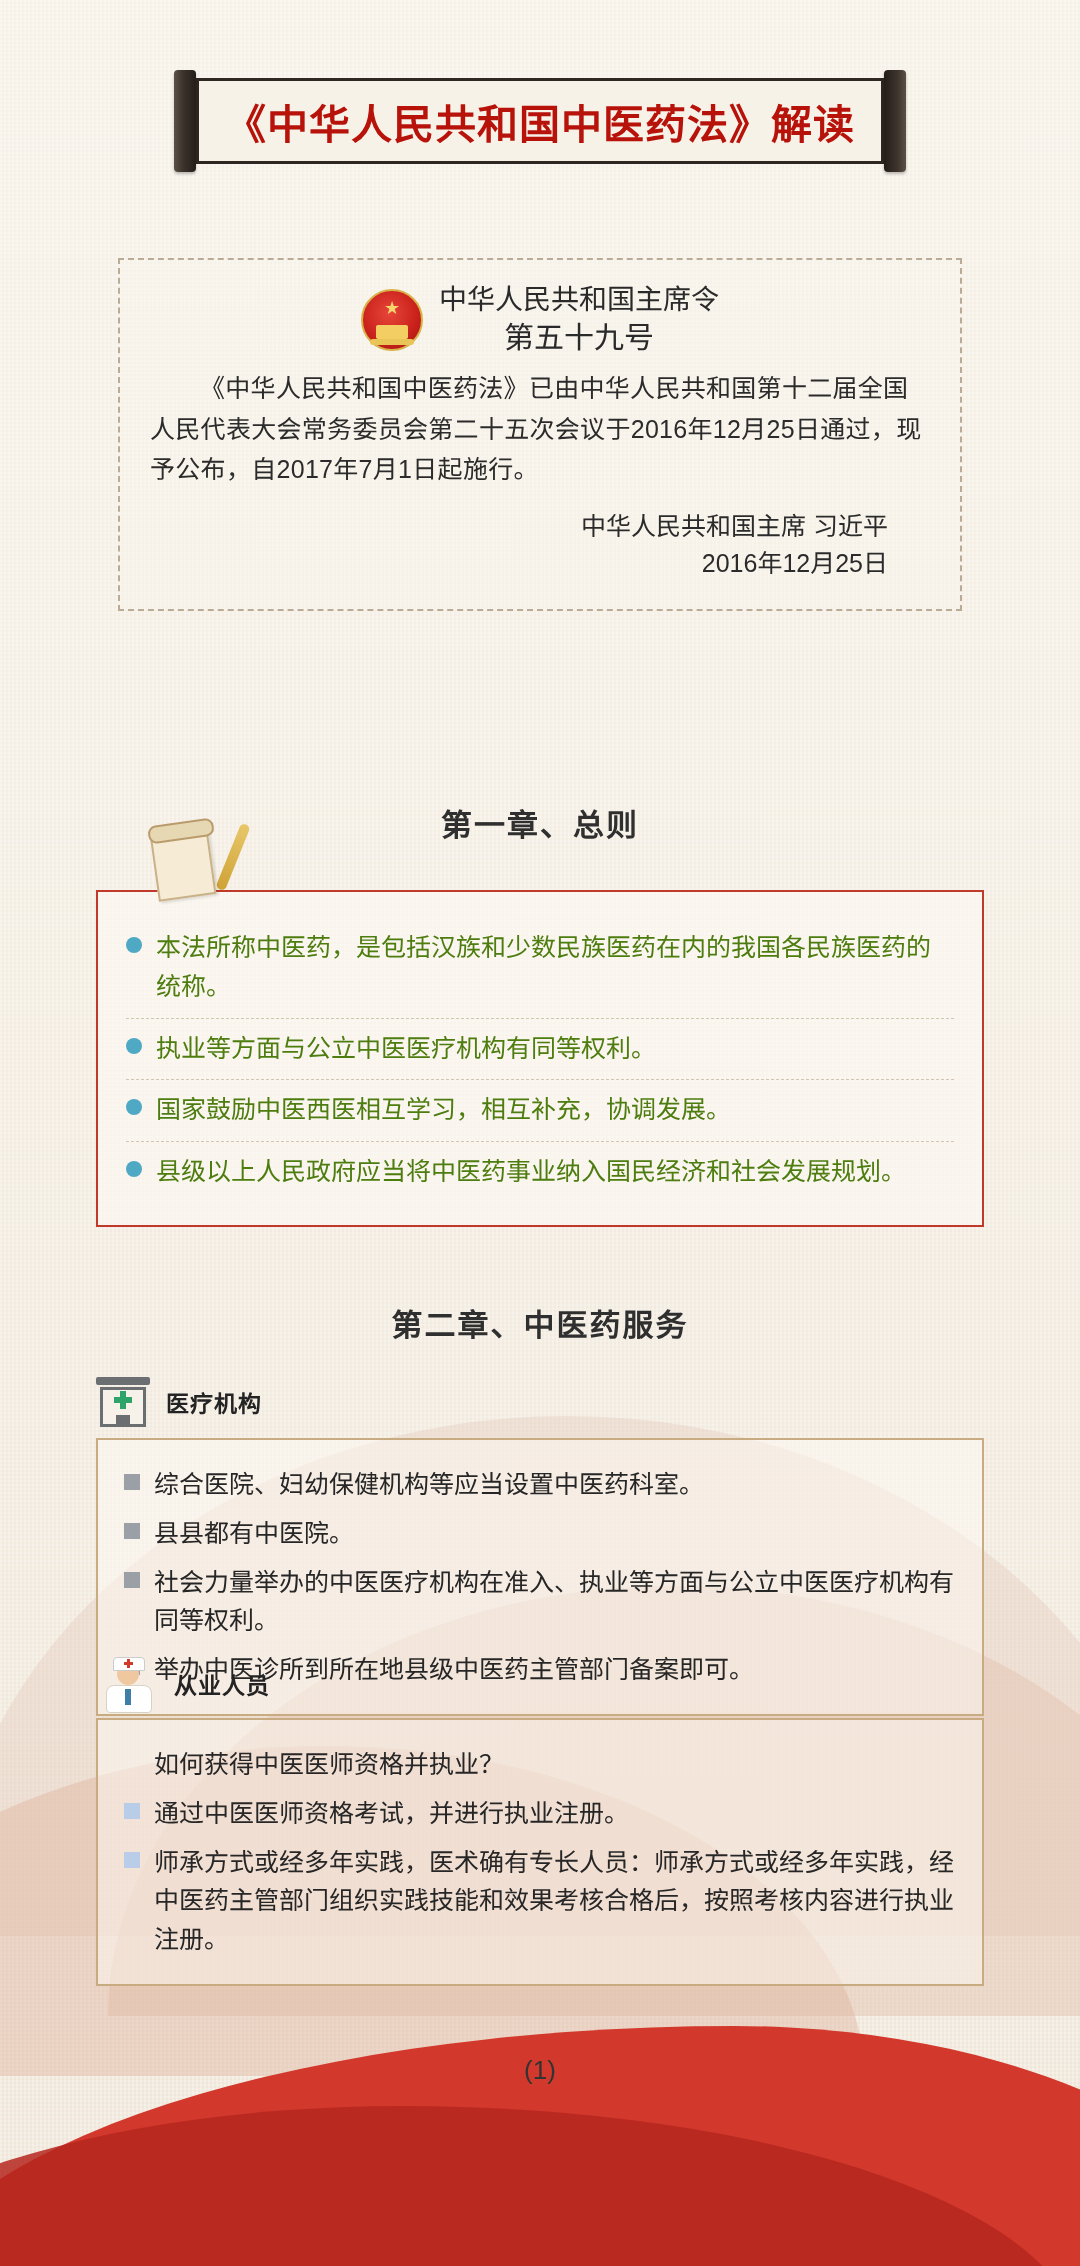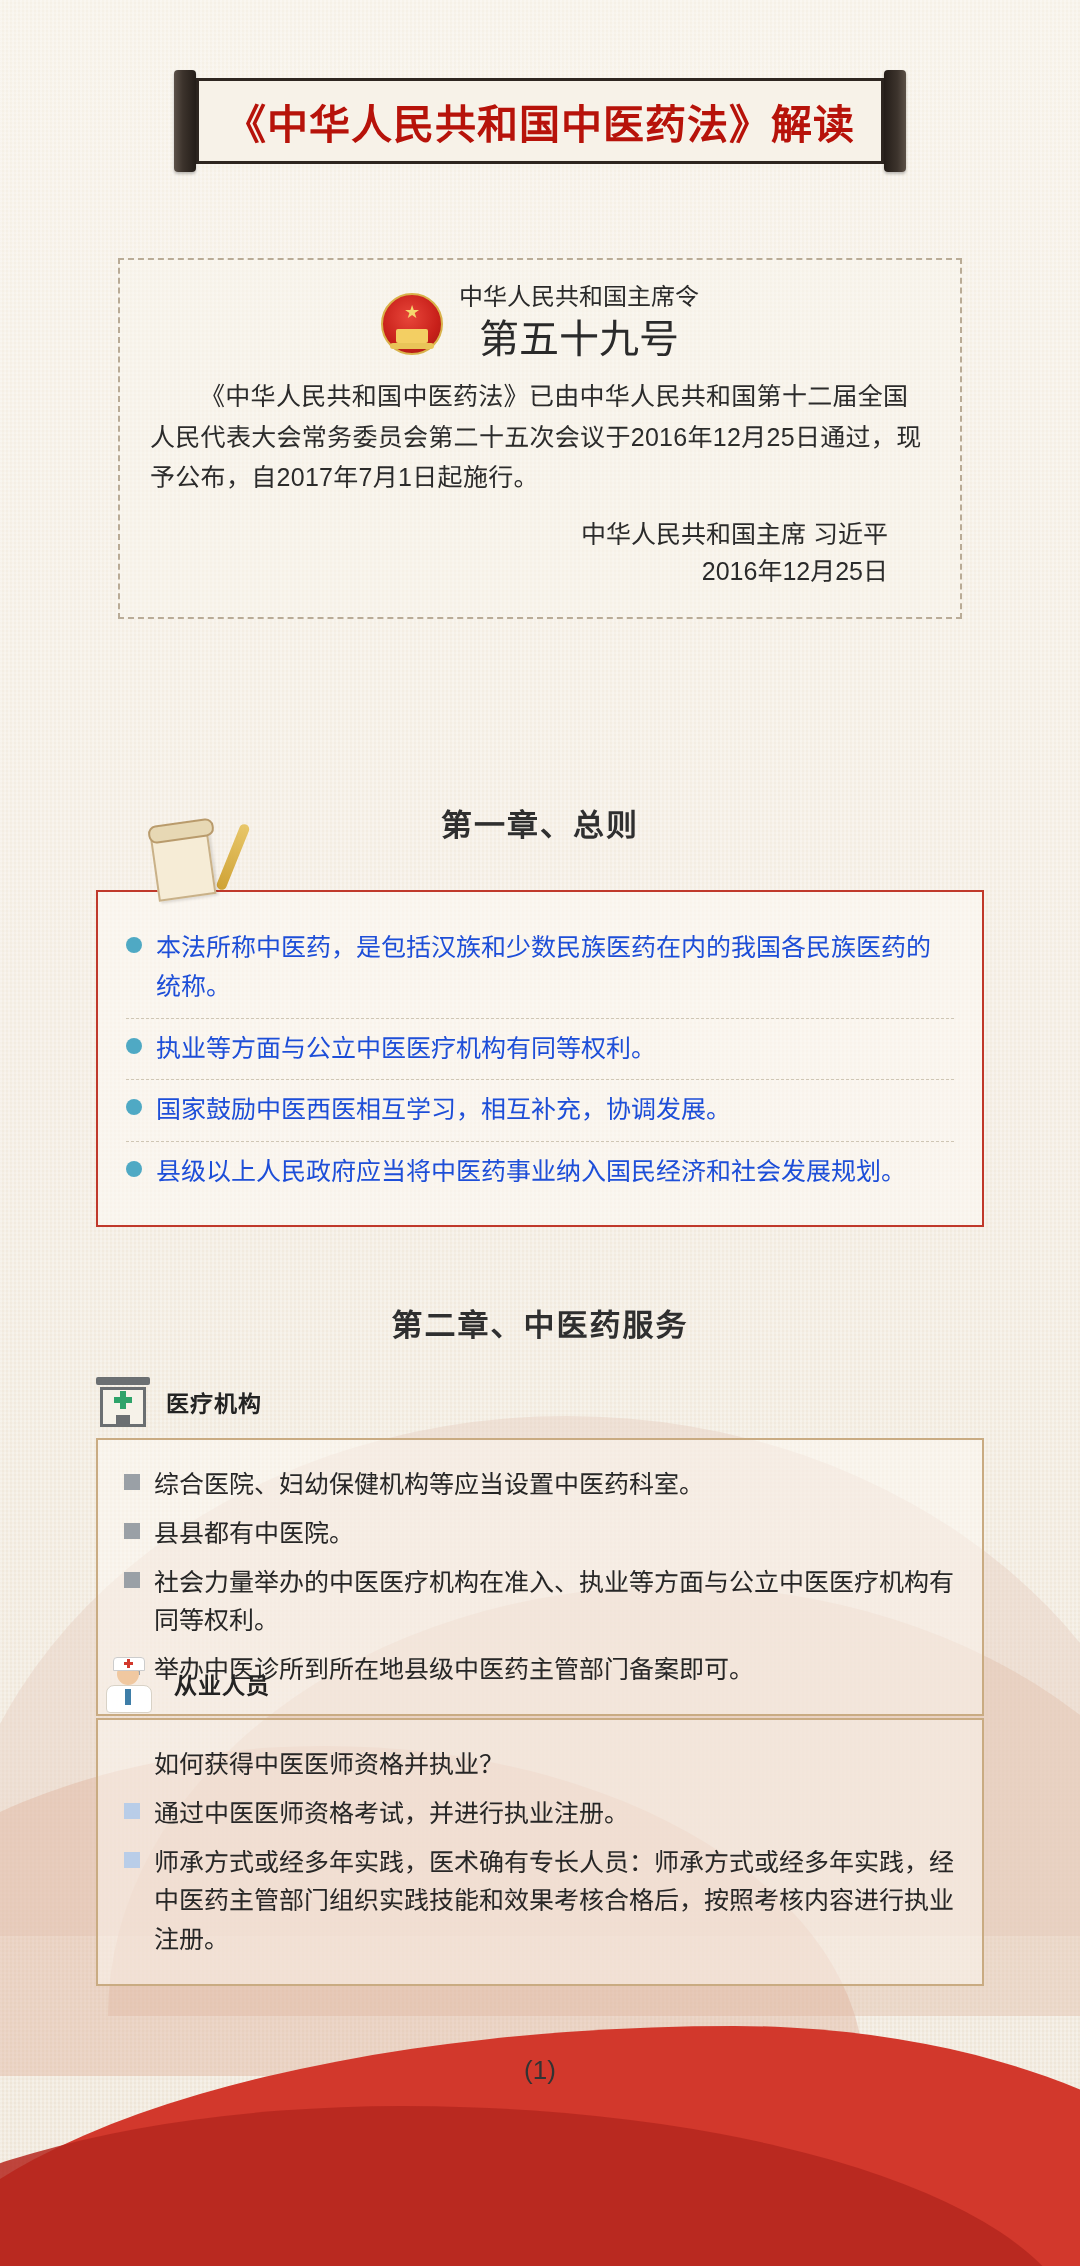--- a/index.html
+++ b/index.html
@@ -176,7 +176,7 @@
   }
   .decree-line1 {
     font-family: "DejaVu Serif", "Liberation Serif", serif;
-    font-size: 24px;
+    font-size: 28px;
     color: #2a2a2a;
     font-weight: 500;
     line-height: 1.3;

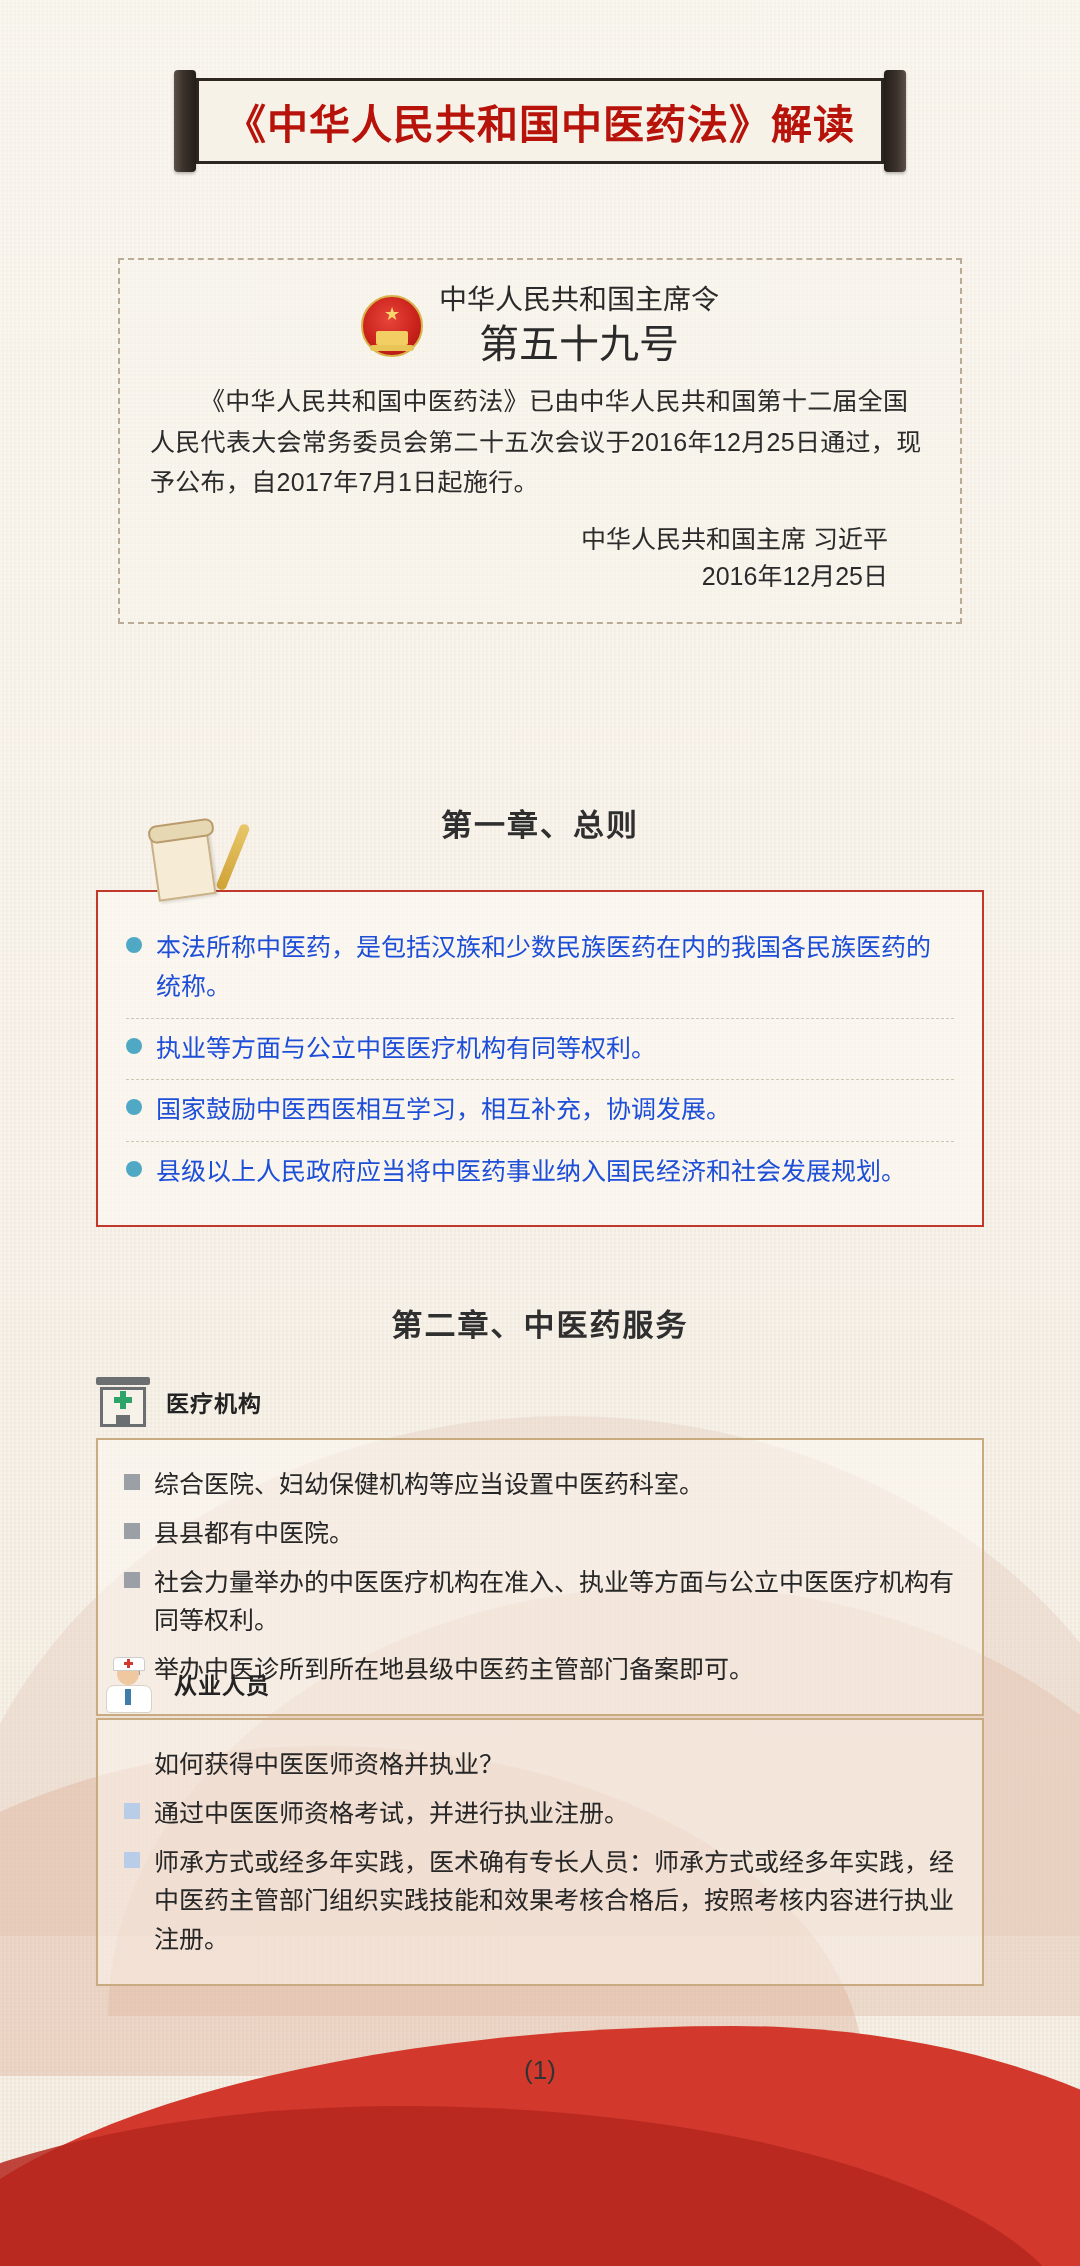--- a/index.html
+++ b/index.html
@@ -183,7 +183,7 @@
   }
   .decree-line2 {
     font-family: "DejaVu Serif", "Liberation Serif", serif;
-    font-size: 40px;
+    font-size: 30px;
     color: #2a2a2a;
     font-weight: 500;
     line-height: 1.3;

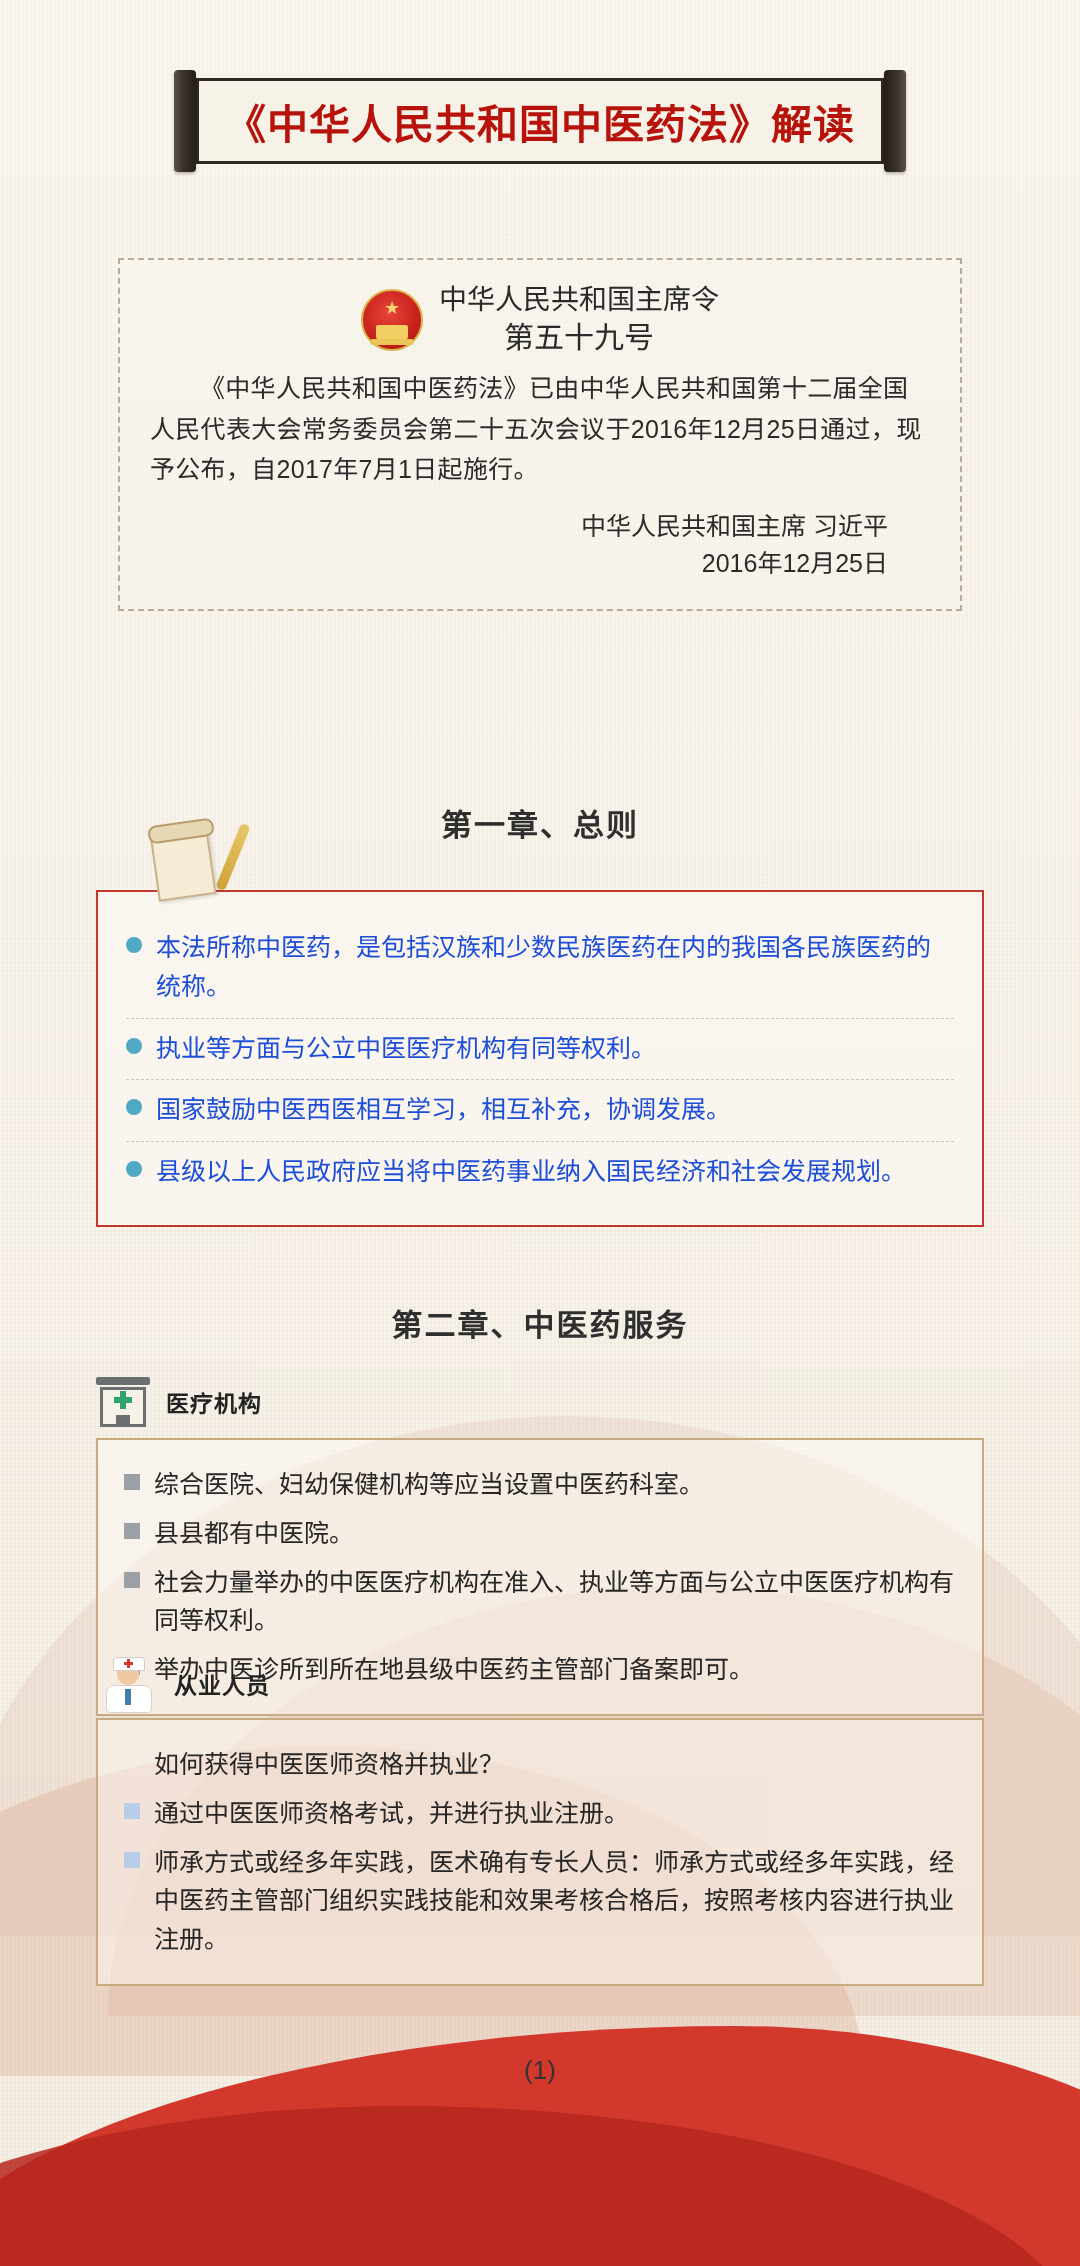--- a/index.html
+++ b/index.html
@@ -289,7 +289,7 @@
   .bullet-text {
     font-size: 25px;
     line-height: 1.55;
-    color: #1d4ed8;
+    color: #4d7c0f;
   }
 
   

